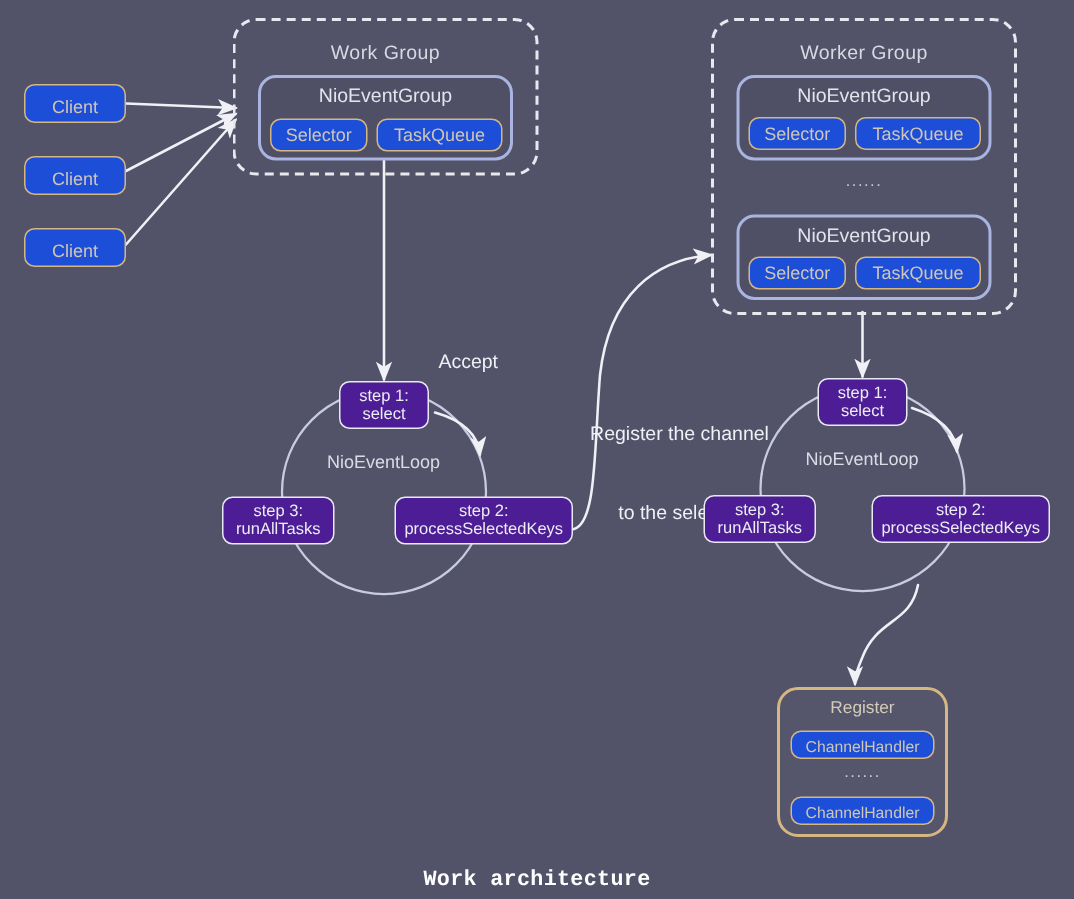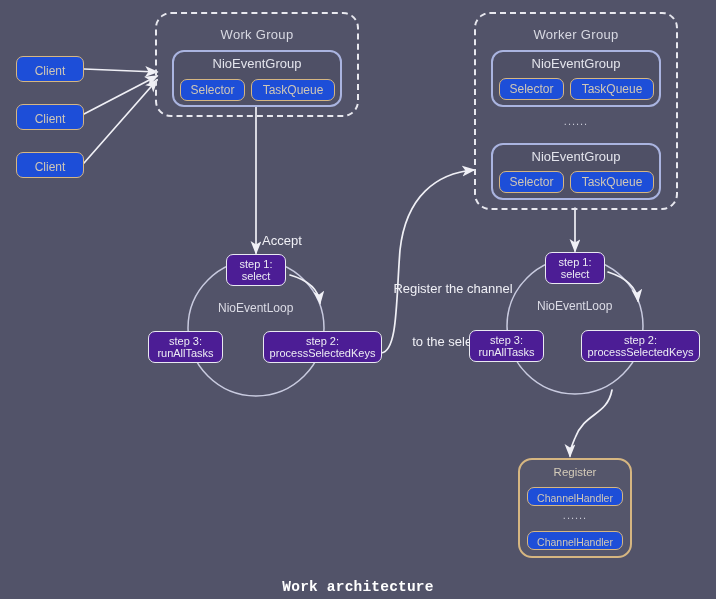--- a/index.html
+++ b/index.html
@@ -225,7 +225,7 @@
     <span>TaskQueue</span>
   </div>
 
-  <div class="label" style="left:262px; top:232px; width:70px; text-align:left;">Accept</div>
+  <div class="label" style="left:262px; top:232px; width:70px; text-align:right;">Accept</div>
 
   <div class="node stepbox" style="left:226px; top:254px; width:60px; height:32px;">
     <span>step 1:</span>

